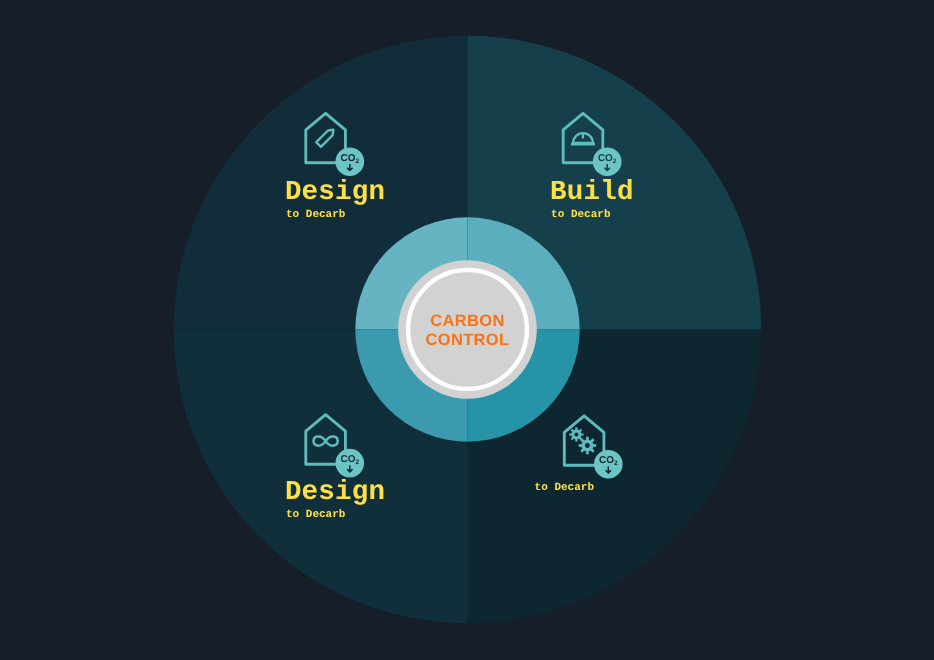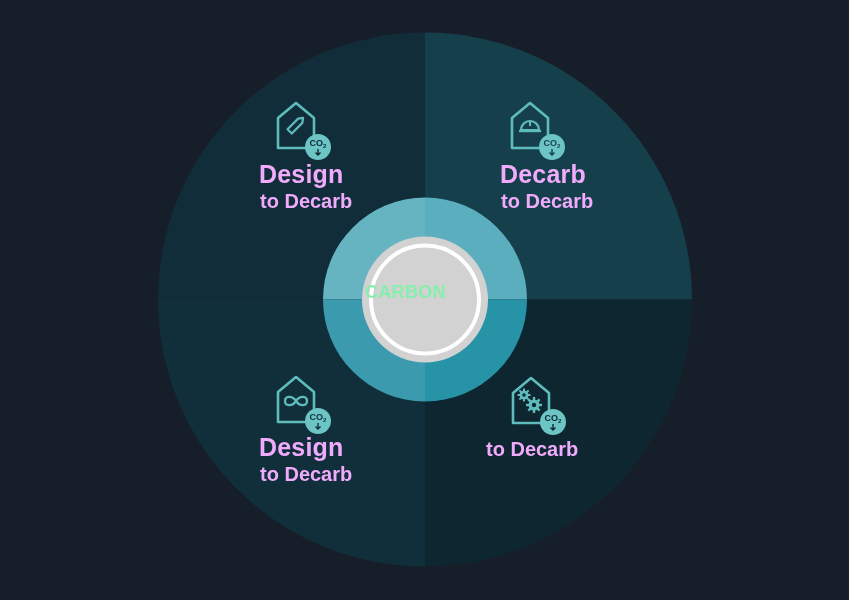--- a/index.html
+++ b/index.html
@@ -12,10 +12,11 @@
     #diagram { position: absolute; left: 0; top: 0; width: 849px; height: 600px; }
     .label {
       position: absolute;
-      color: #f0abfc;
+      color: #fde047;
       font-weight: bold;
       line-height: 1;
       white-space: nowrap;
+      font-family: Liberation Mono, monospace;
     }
     .label .title { display: block; font-size: 25px; letter-spacing: 0.2px; }
     .label .sub { display: block; font-size: 20px; margin-top: 4px; margin-left: 1px; }

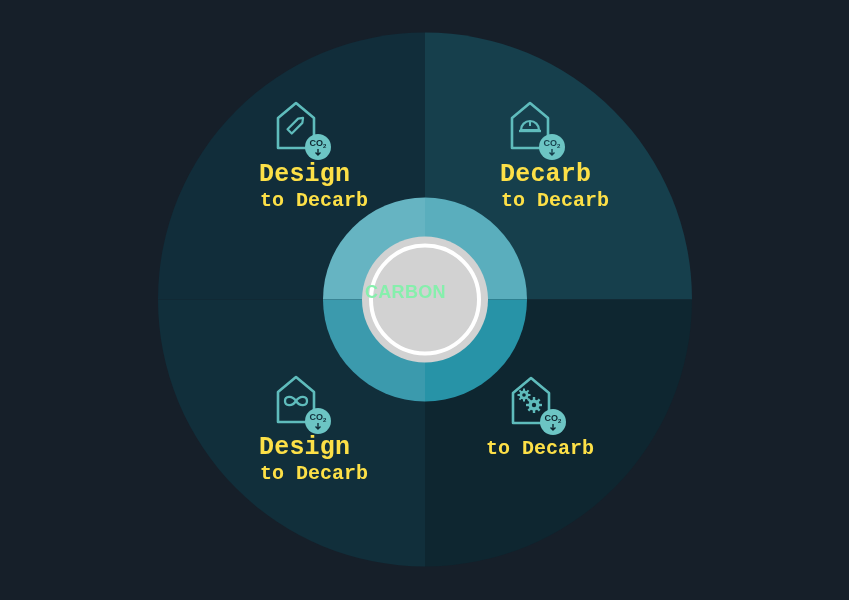--- a/index.html
+++ b/index.html
@@ -105,7 +105,7 @@
 </div>
 
 <div class="label" style="left:500px; top:162px;">
-  <span class="title">Decarb</span>
+  <span class="title">Build</span>
   <span class="sub">to Decarb</span>
 </div>
 

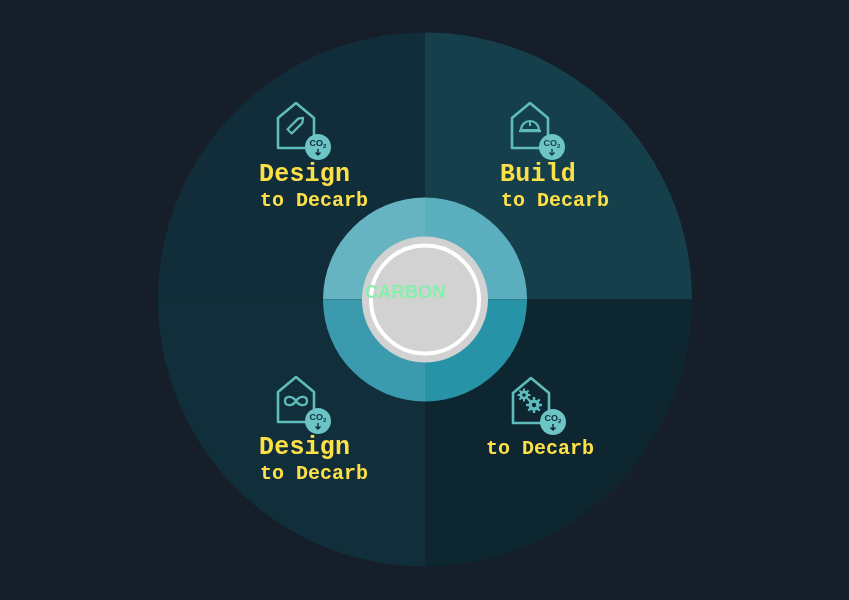--- a/index.html
+++ b/index.html
@@ -19,7 +19,7 @@
       font-family: Liberation Mono, monospace;
     }
     .label .title { display: block; font-size: 25px; letter-spacing: 0.2px; }
-    .label .sub { display: block; font-size: 20px; margin-top: 4px; margin-left: 1px; }
+    .label .sub { display: block; font-size: 10px; margin-top: 4px; margin-left: 1px; }
     .icon { position: absolute; width: 62px; height: 62px; }
     .center-text {
       position: absolute;

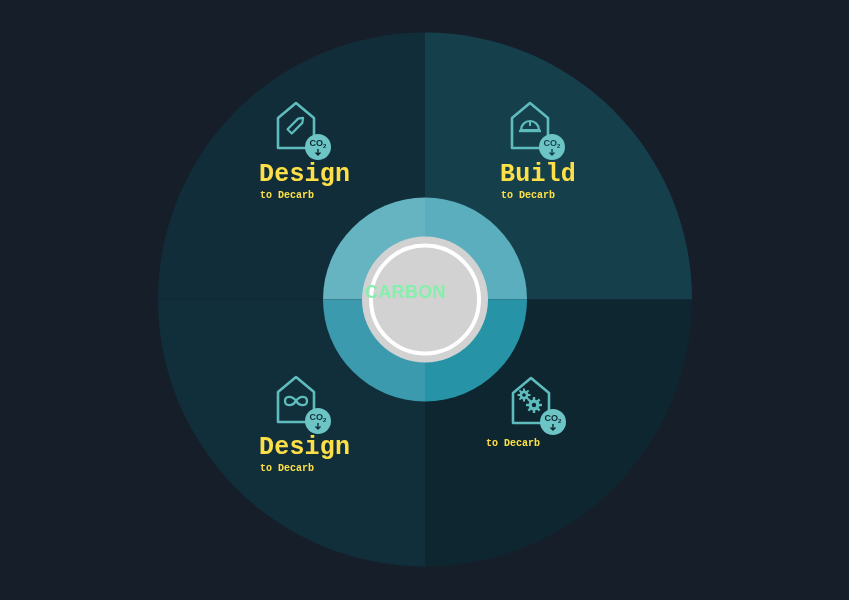--- a/index.html
+++ b/index.html
@@ -24,9 +24,10 @@
     .center-text {
       position: absolute;
       left: 365px; top: 283px; width: 120px;
-      color: #86efac;
+      text-align: center;
+      color: #f97316;
       font-weight: bold;
-      font-size: 18px;
+      font-size: 15px;
       line-height: 18px;
       letter-spacing: 0.3px;
     }

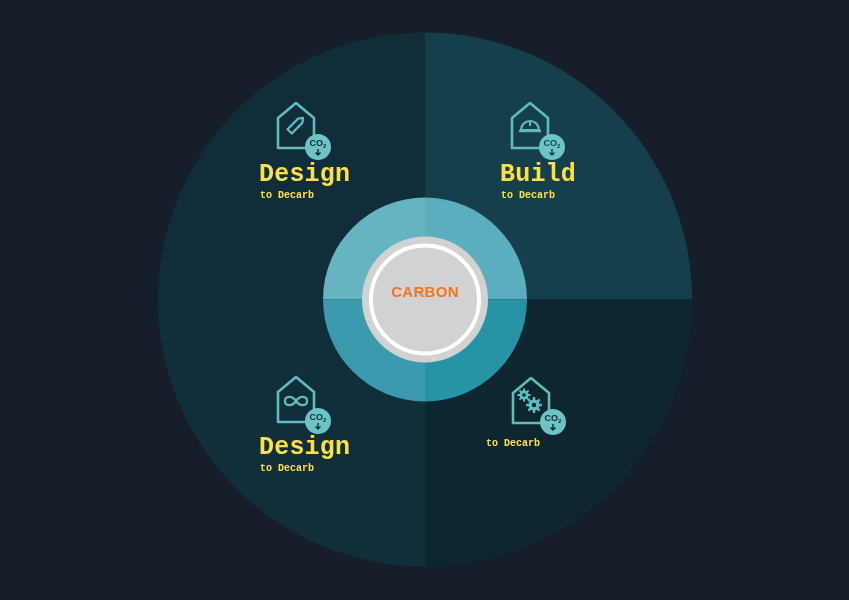--- a/index.html
+++ b/index.html
@@ -121,6 +121,7 @@
 
 <div class="center-text">
   <div>CARBON</div>
+  <div>CONTROL</div>
 </div>
 
 </body></html>

